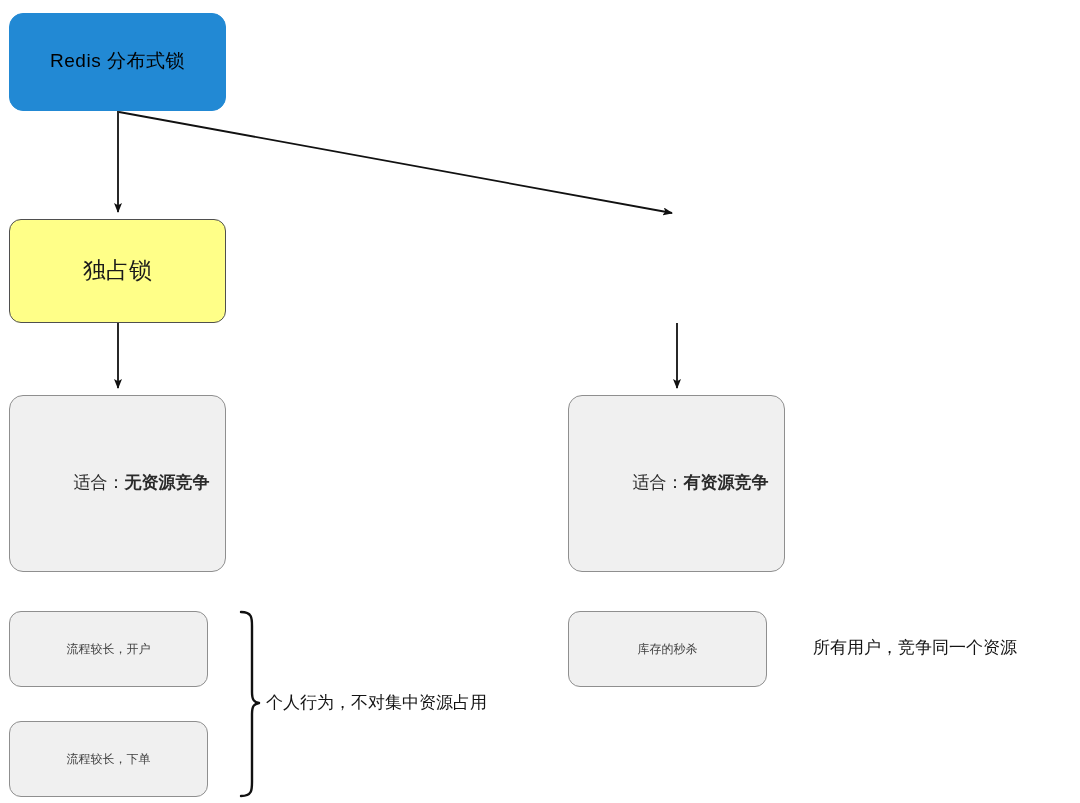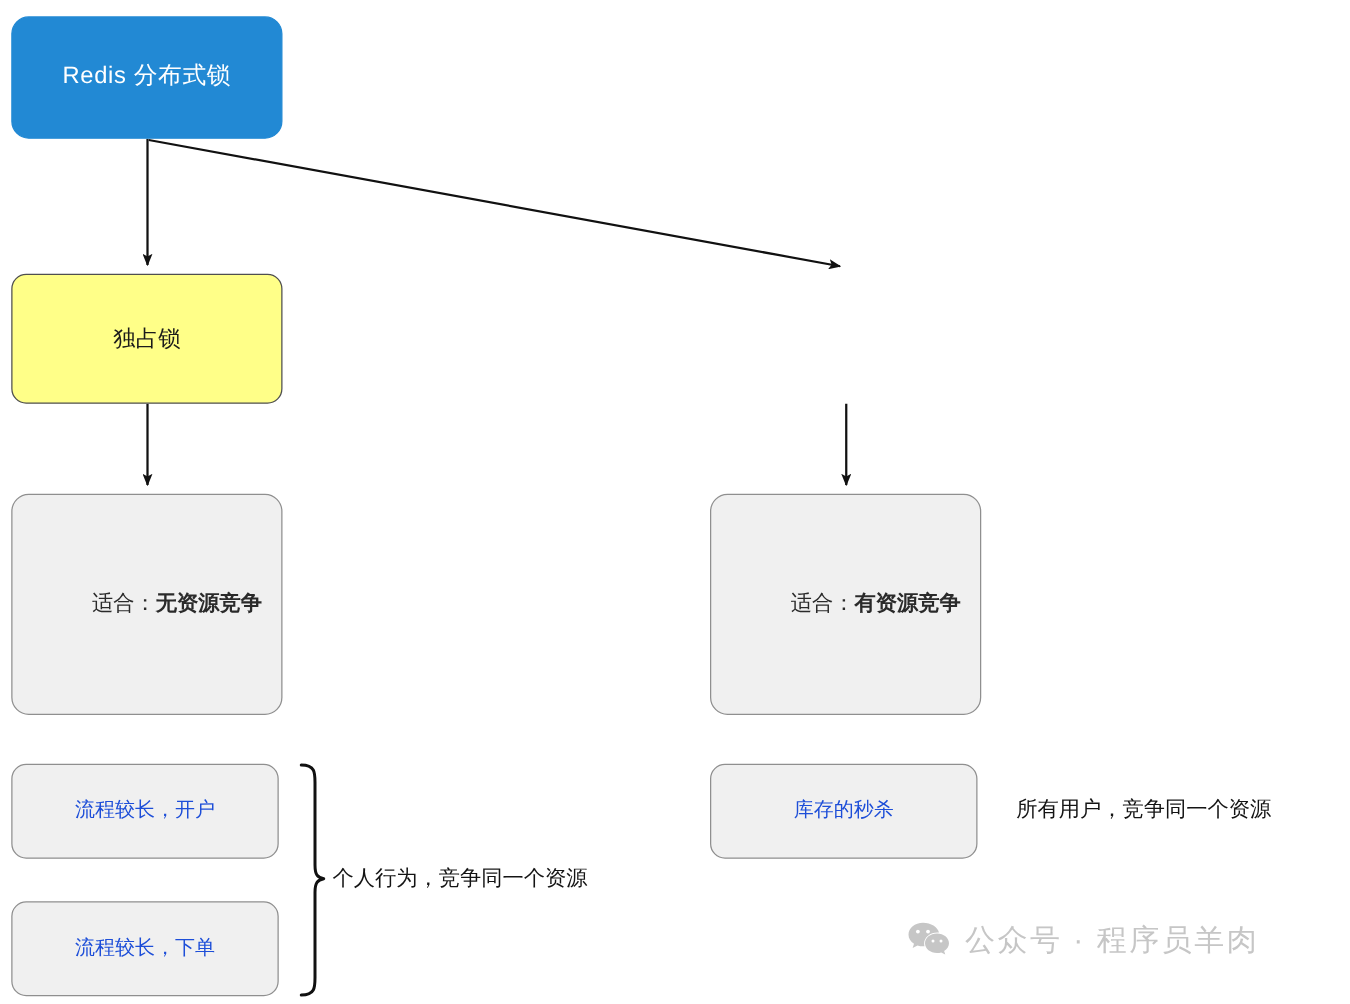--- a/index.html
+++ b/index.html
@@ -34,7 +34,7 @@
     height: 98px;
     background: #2289d4;
     border: 1px solid #2289d4;
-    color: #ffffff;
+    color: #000000;
     font-size: 19px;
     border-radius: 14px;
     letter-spacing: 0.5px;

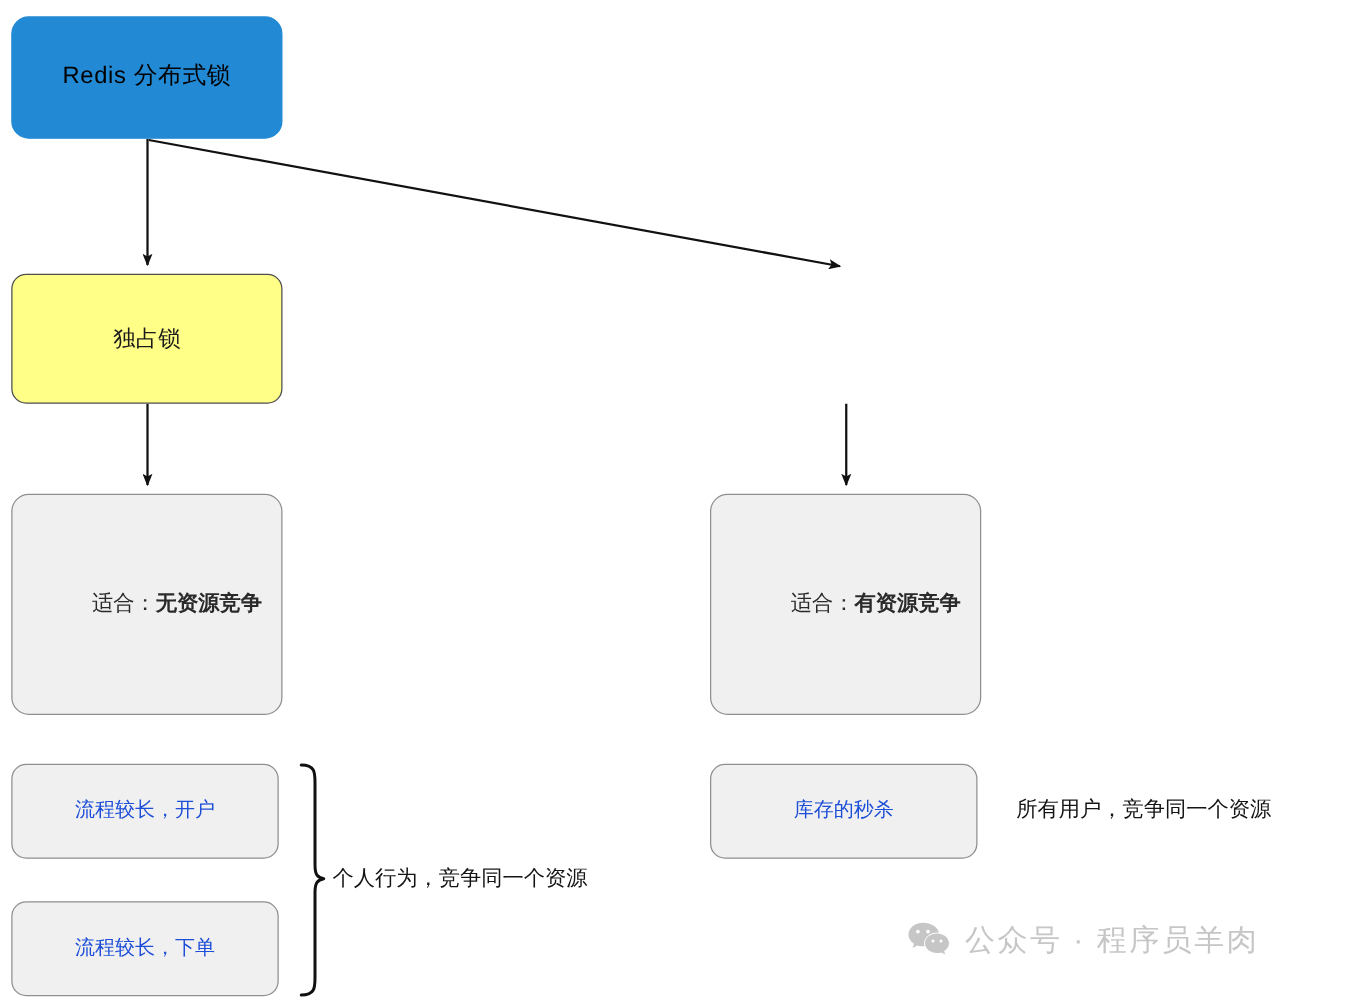--- a/index.html
+++ b/index.html
@@ -48,7 +48,7 @@
     background: #ffff88;
     border: 1.6px solid #4f4f4f;
     color: #1a1a1a;
-    font-size: 18px;
+    font-size: 23px;
   }
   .node-green {
     left: 568px;

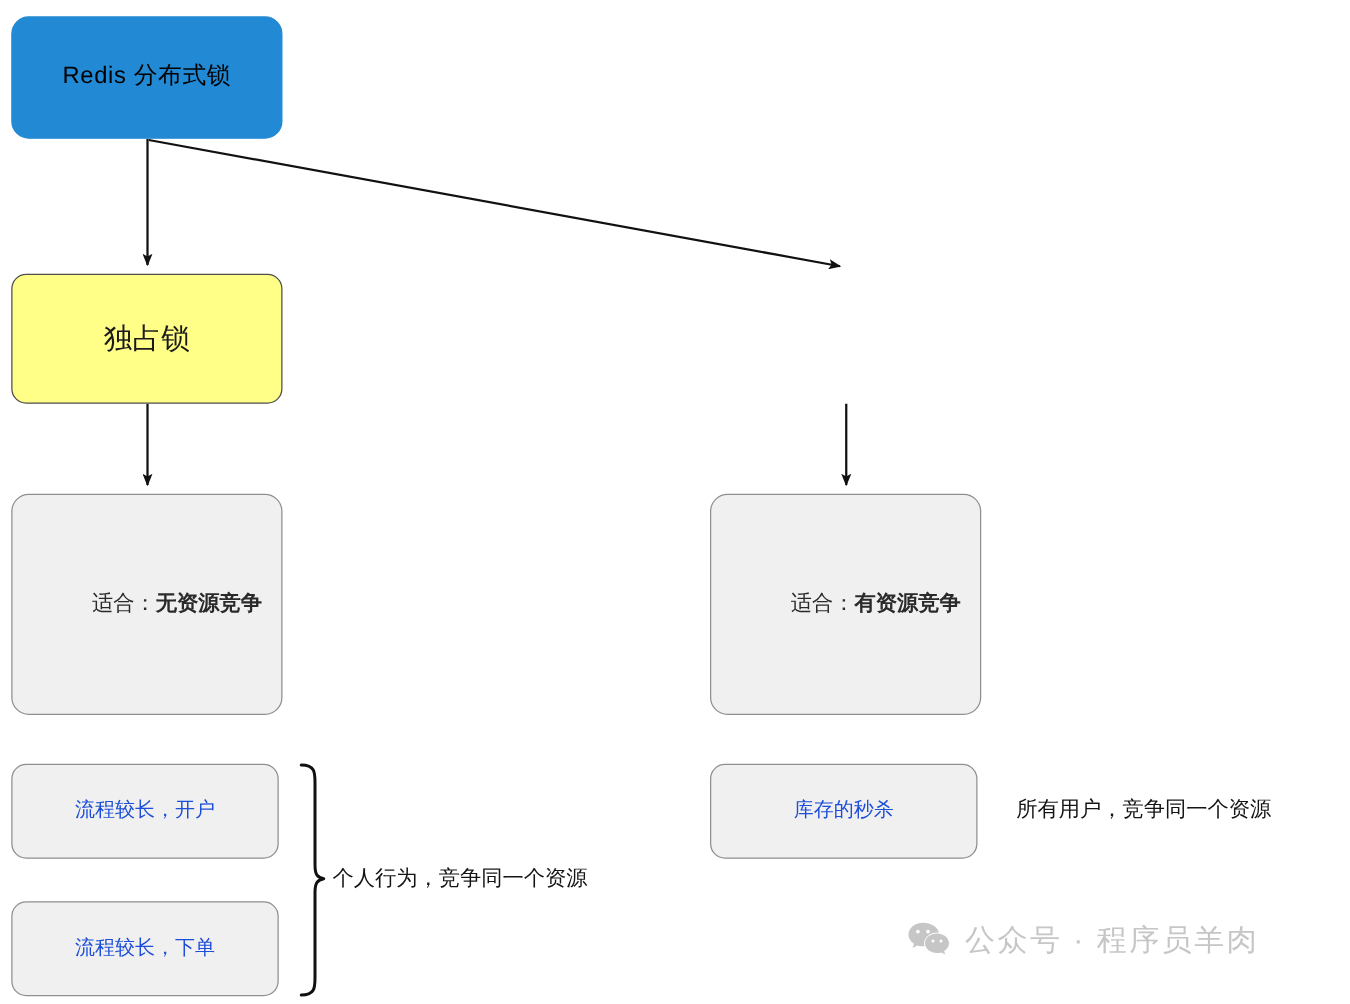--- a/index.html
+++ b/index.html
@@ -72,12 +72,12 @@
   .node-gray-big.left  { left: 9px;   top: 395px; }
   .node-gray-big.right { left: 568px; top: 395px; }
   .node-gray-small {
-    width: 214px;
+    width: 199px;
     height: 76px;
     background: #f0f0f0;
     border: 1.4px solid #8f8f8f;
-    color: #1d4ed8;
-    font-size: 16px;
+    color: #404040;
+    font-size: 12px;
     border-radius: 12px;
   }
   .leaf-l1 { left: 9px;   top: 611px; }

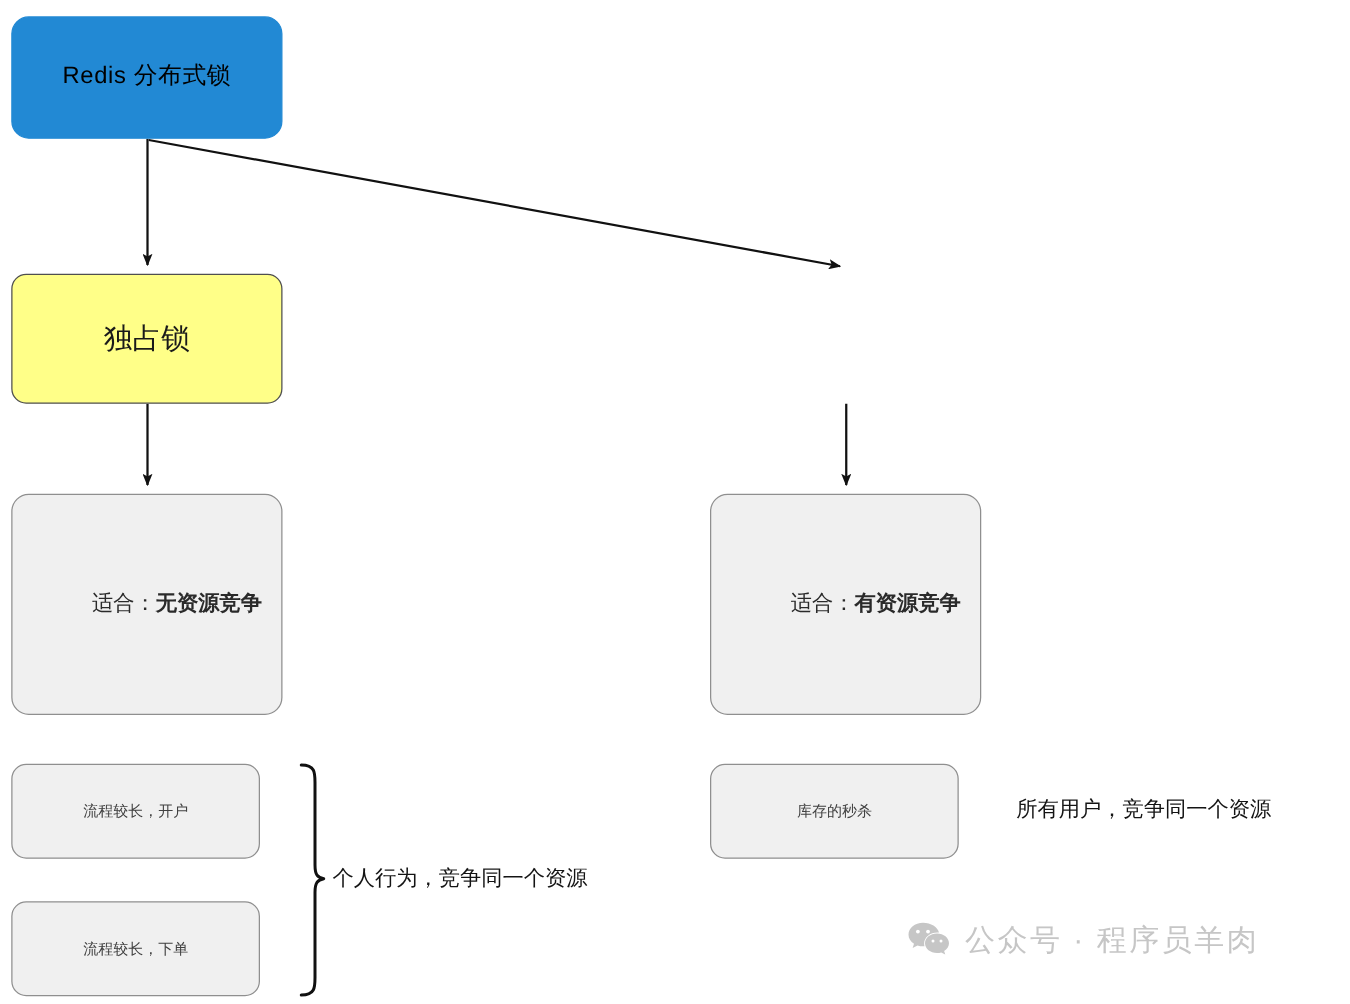--- a/index.html
+++ b/index.html
@@ -181,7 +181,7 @@
     <span>库存的秒杀</span>
   </div>
 
-  <div class="side-note note-left">个人行为，竞争同一个资源</div>
+  <div class="side-note note-left">个人行为，不对集中资源占用</div>
 
   <div class="side-note note-right">所有用户，竞争同一个资源</div>
 

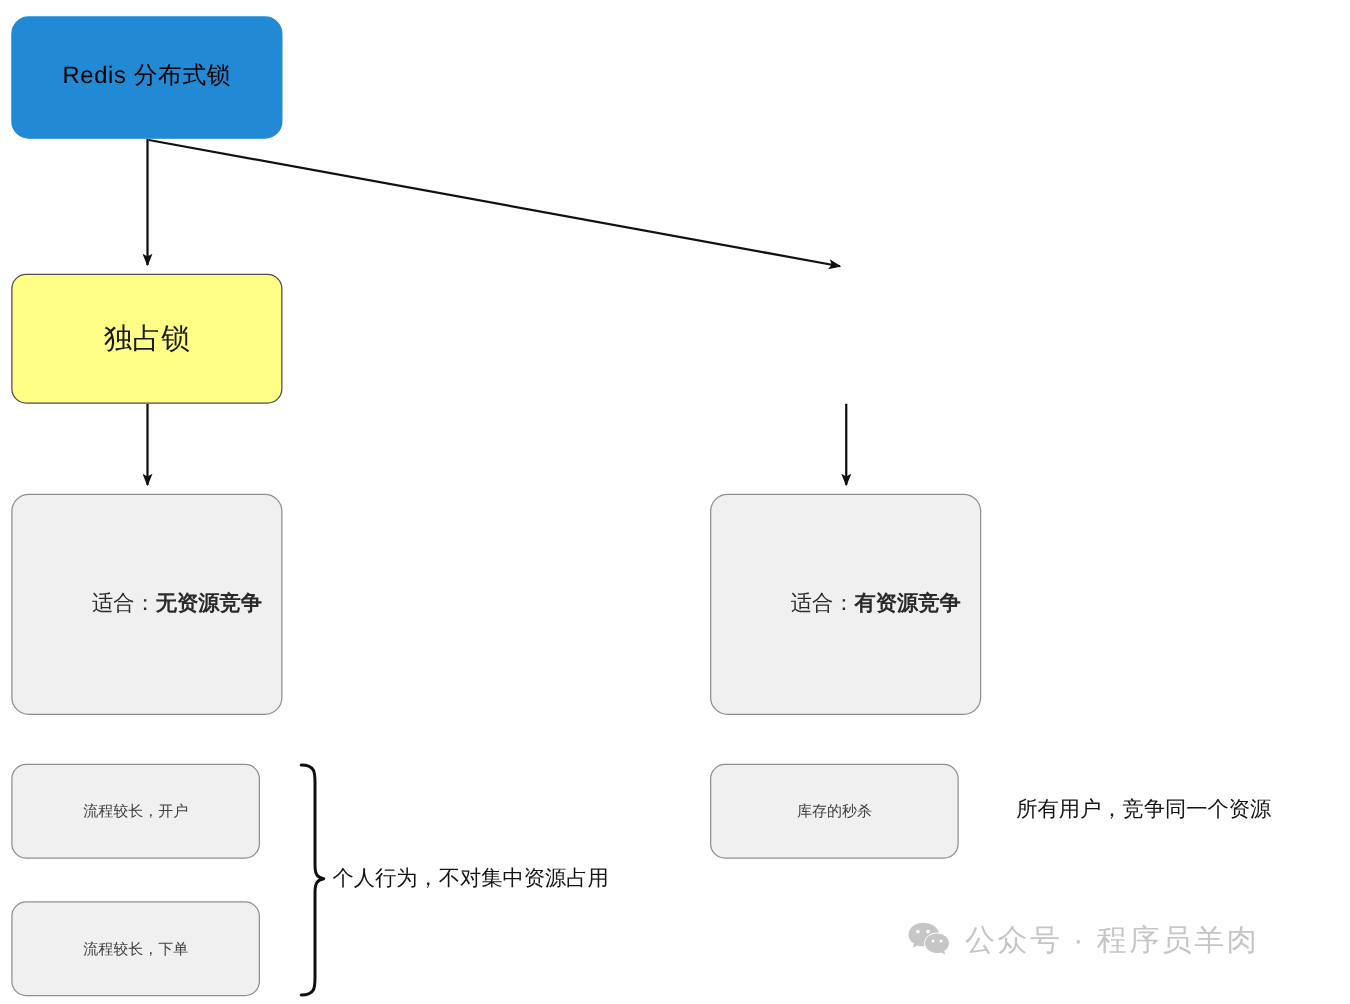--- a/index.html
+++ b/index.html
@@ -185,19 +185,6 @@
 
   <div class="side-note note-right">所有用户，竞争同一个资源</div>
 
-  <div class="watermark">
-    <span>
-      <svg class="wechat-icon" width="34" height="30" viewBox="0 0 34 30" xmlns="http://www.w3.org/2000/svg">
-        <path d="M12.4 1.2C5.9 1.2 0.8 5.5 0.8 10.7c0 2.9 1.7 5.5 4.4 7.2l-1.1 3.4 3.9-2A14.6 14.6 0 0 0 12.4 20c0.4 0 0.8 0 1.2-0.1a8.2 8.2 0 0 1-0.3-2.2c0-4.9 4.8-8.8 10.7-8.8 0.4 0 0.8 0 1.2 0.1C24.1 4.6 18.8 1.2 12.4 1.2Z" fill="#c6c6c6"></path>
-        <circle cx="8.3" cy="8.2" r="1.5" fill="#ffffff"></circle>
-        <circle cx="16.4" cy="8.2" r="1.5" fill="#ffffff"></circle>
-        <path d="M33.2 17.6c0-4.3-4.3-7.8-9.6-7.8s-9.6 3.5-9.6 7.8 4.3 7.8 9.6 7.8c1.2 0 2.3-0.2 3.4-0.5l3.2 1.7-0.9-2.8c2.3-1.4 3.9-3.6 3.9-6.2Z" fill="#c6c6c6"></path>
-        <circle cx="20.4" cy="15.8" r="1.2" fill="#ffffff"></circle>
-        <circle cx="26.8" cy="15.8" r="1.2" fill="#ffffff"></circle>
-      </svg>
-    </span>
-    <span>公众号 · 程序员羊肉</span>
-  </div>
 
 </div>
 

